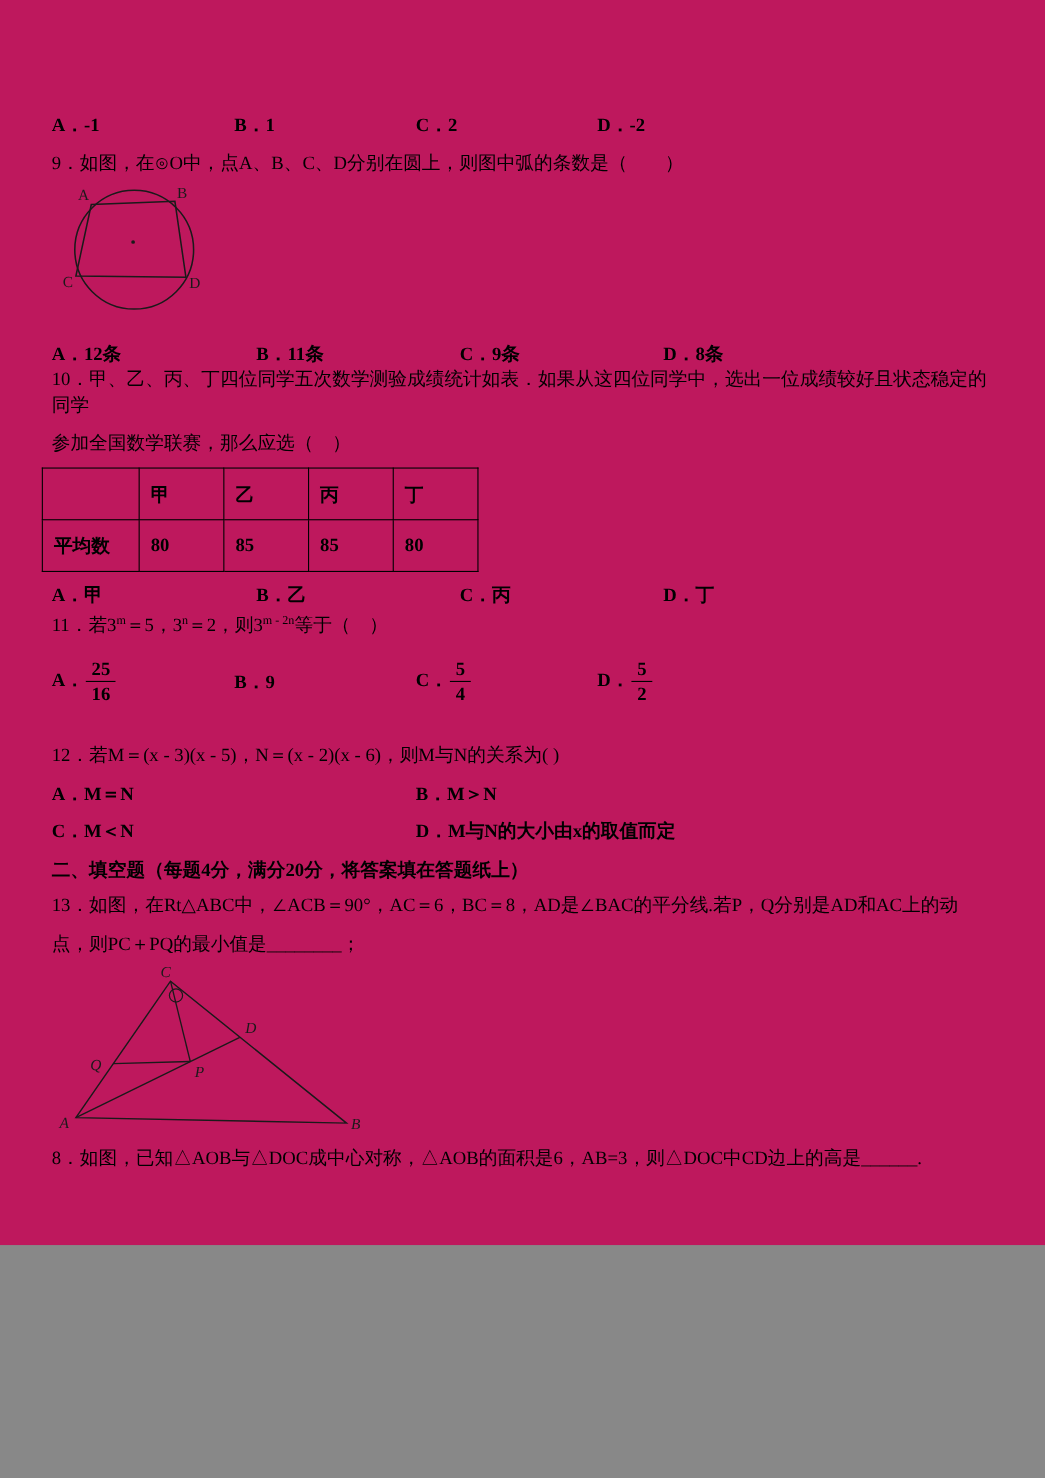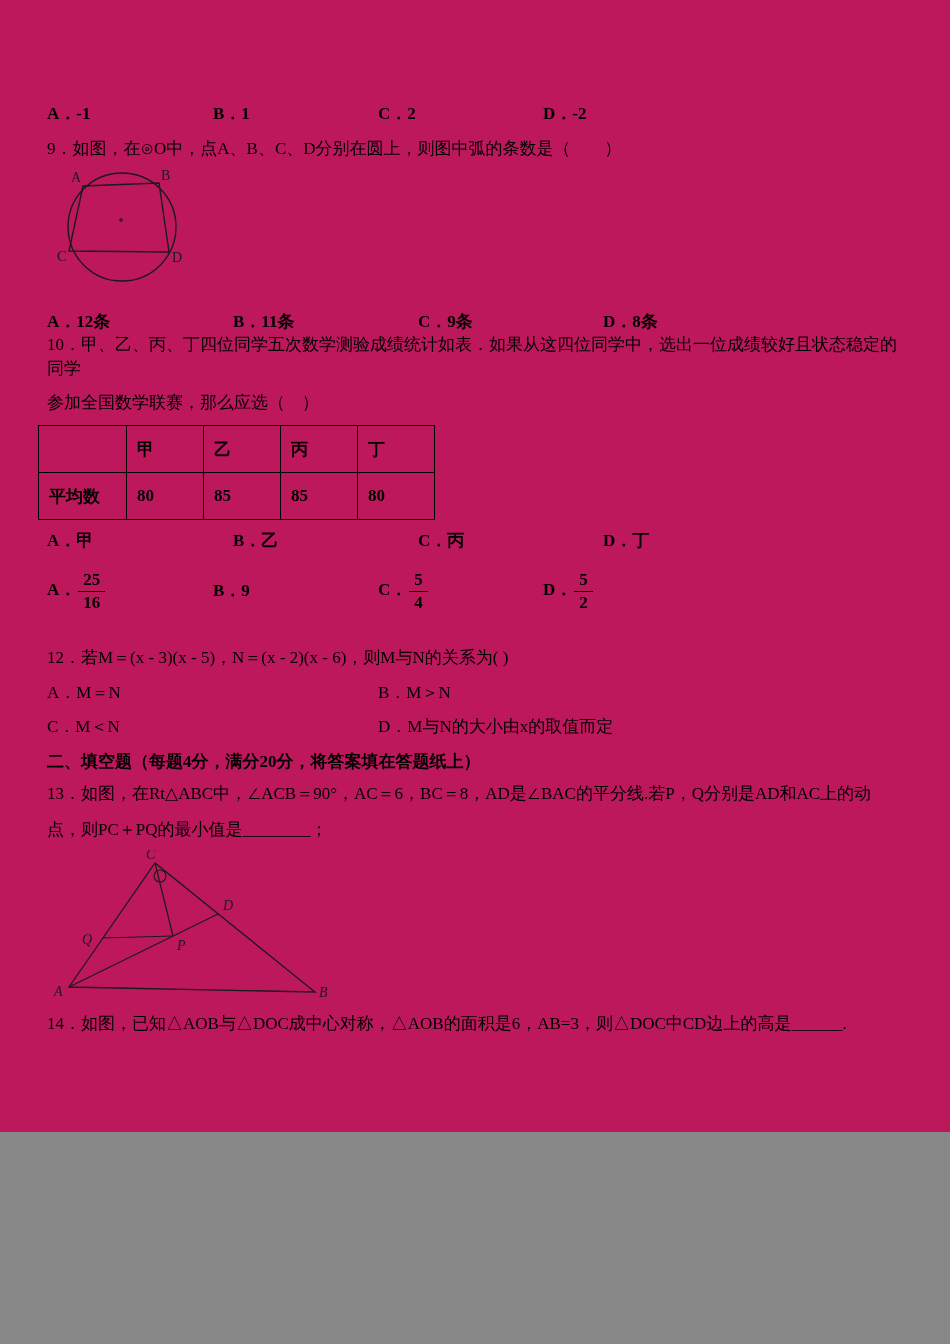--- a/index.html
+++ b/index.html
@@ -95,6 +95,9 @@
     <span>D．丁</span>
   </div>
 
+  <div class="line mt14">
+    <span>11．若3</span><span class="sup">m</span><span>＝5，3</span><span class="sup">n</span><span>＝2，则3</span><span class="sup">m - 2n</span><span>等于（　）</span>
+  </div>
 
   <div class="opt-row q11row mt12" style="min-height:54px;">
     <span>

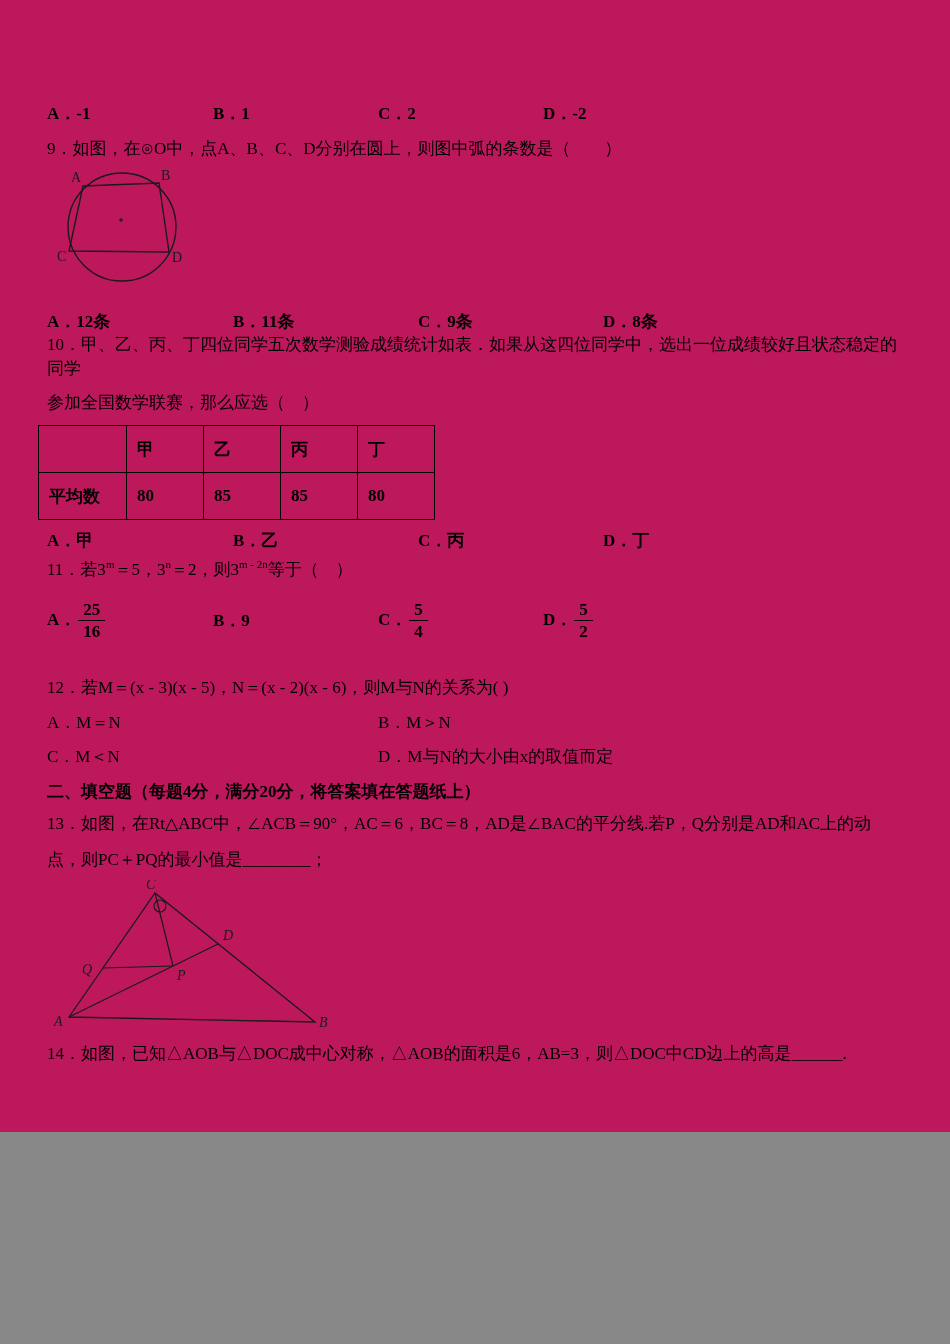--- a/index.html
+++ b/index.html
@@ -14,7 +14,7 @@
     display:grid; grid-template-columns:166px 165px 165px 1fr;
     font-weight:bold; line-height:22px;
   }
-  .opt-row-2col { display:grid; grid-template-columns:331px 1fr; font-weight:normal; line-height:22px; }
+  .opt-row-2col { display:grid; grid-template-columns:331px 1fr; font-weight:bold; line-height:22px; }
   .mt8{margin-top:8px;} .mt10{margin-top:10px;gap:20px;} .mt12{margin-top:12px;}
   .mt14{} .mt28{margin-top:28px;}
   .bold { font-weight:bold; }

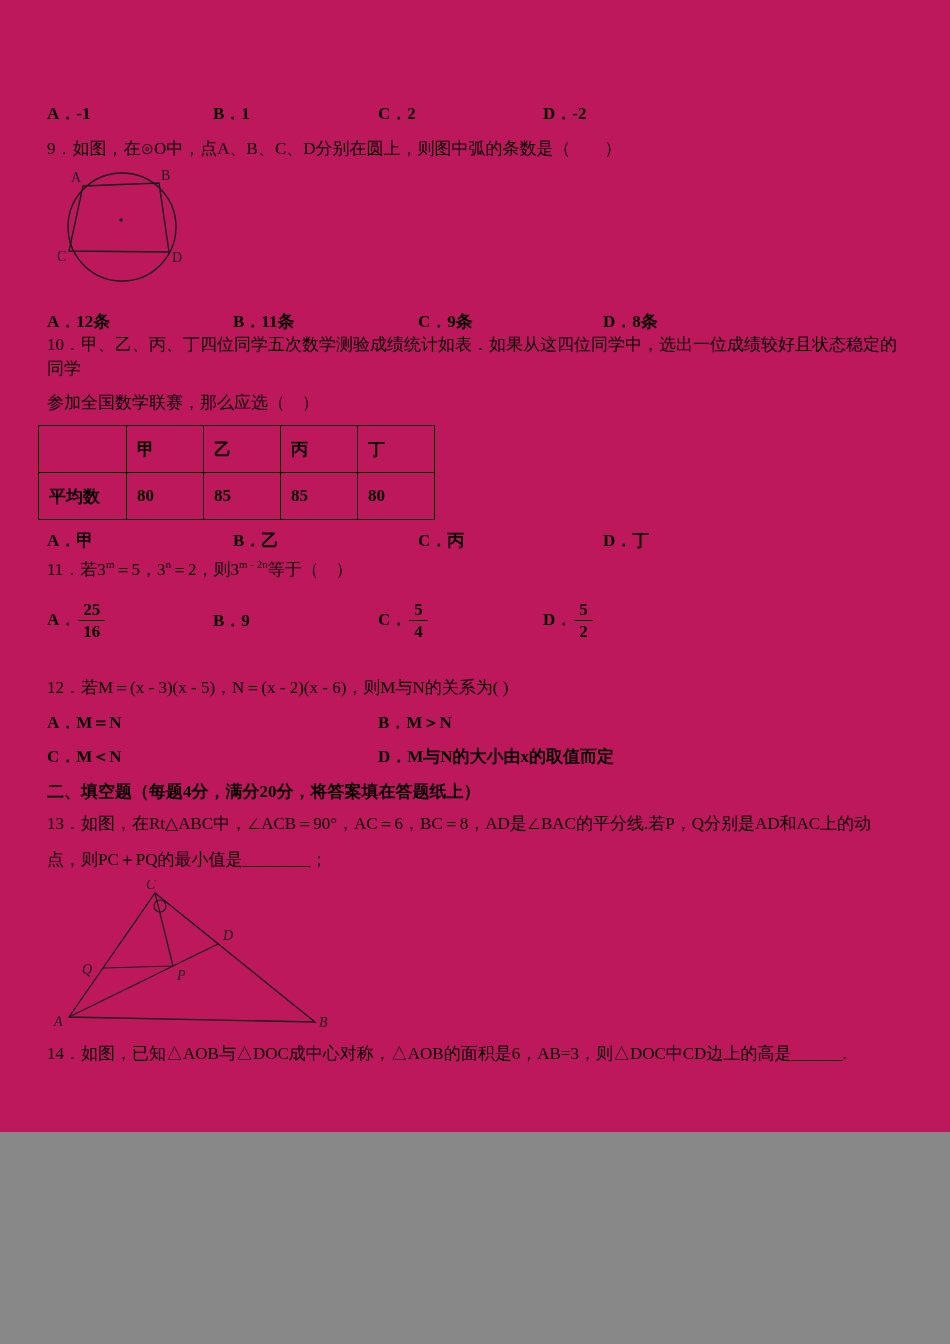--- a/index.html
+++ b/index.html
@@ -147,7 +147,7 @@
     <text x="75" y="1019" font-style="italic">Q</text>
   </svg>
 
-  <div class="line mt10">14．如图，已知△AOB与△DOC成中心对称，△AOB的面积是6，AB=3，则△DOC中CD边上的高是______.</div>
+  <div class="line mt10">8．如图，已知△AOB与△DOC成中心对称，△AOB的面积是6，AB=3，则△DOC中CD边上的高是______.</div>
 
 </div>
 

